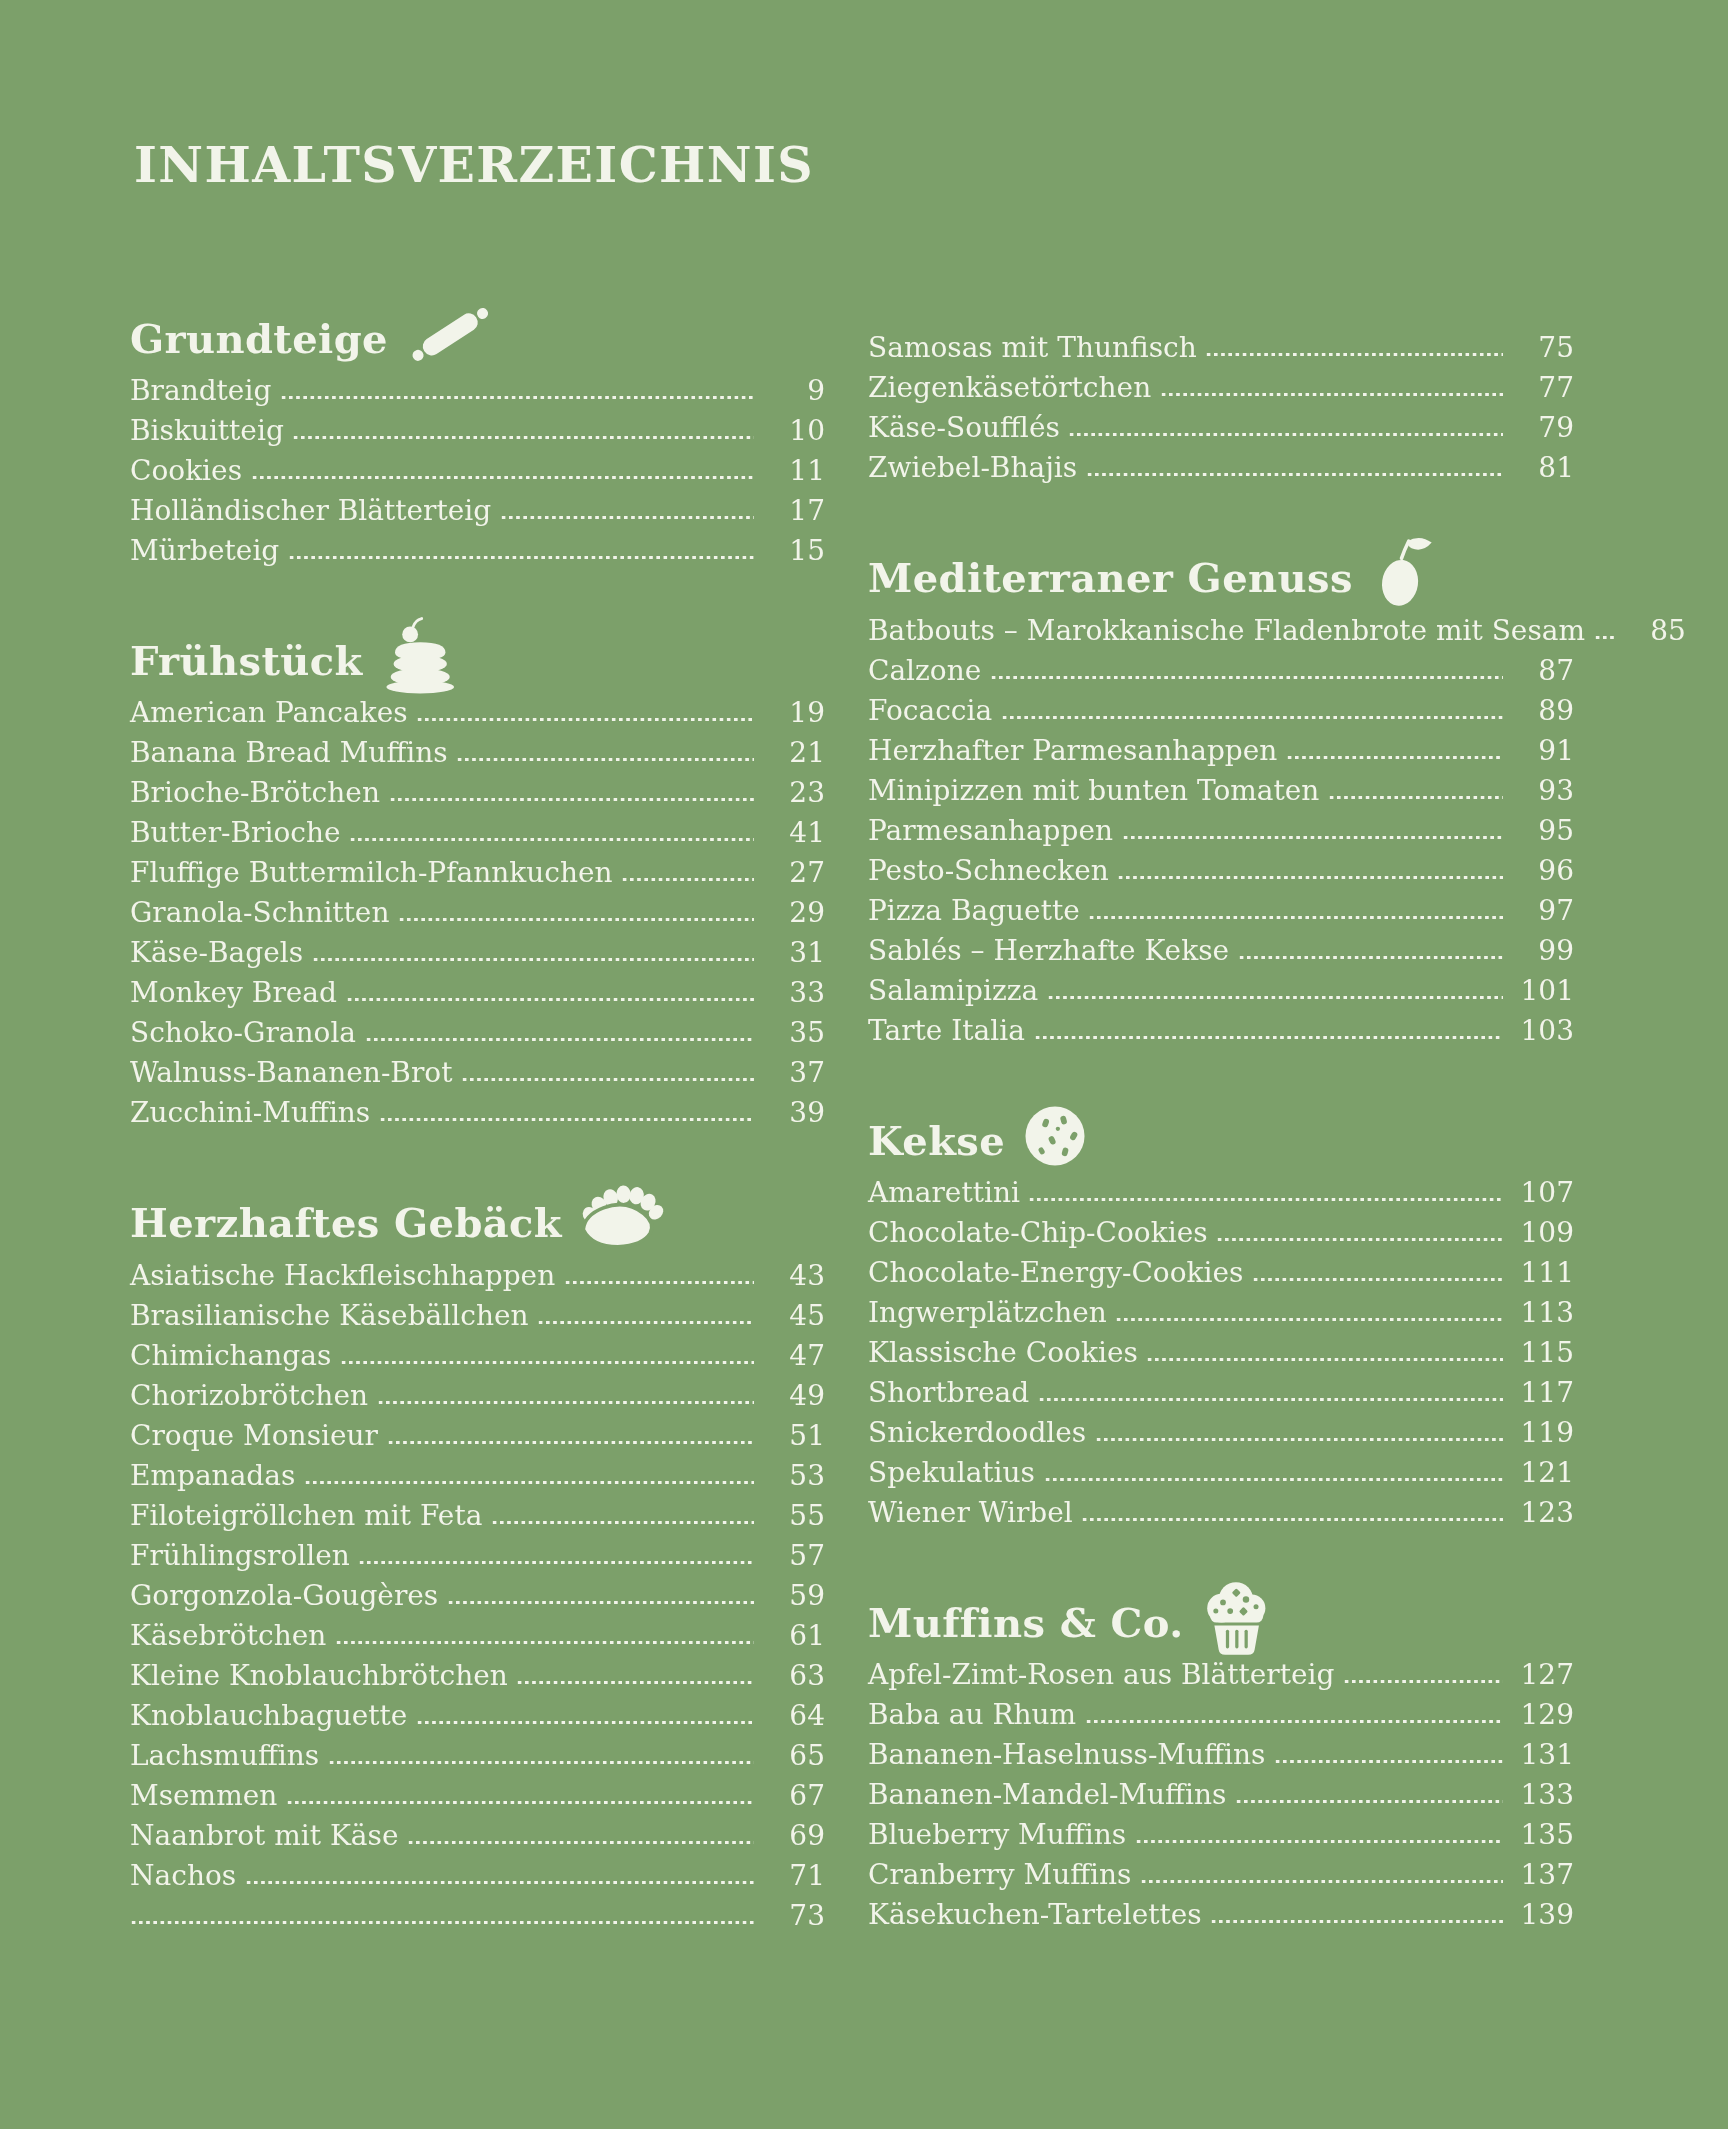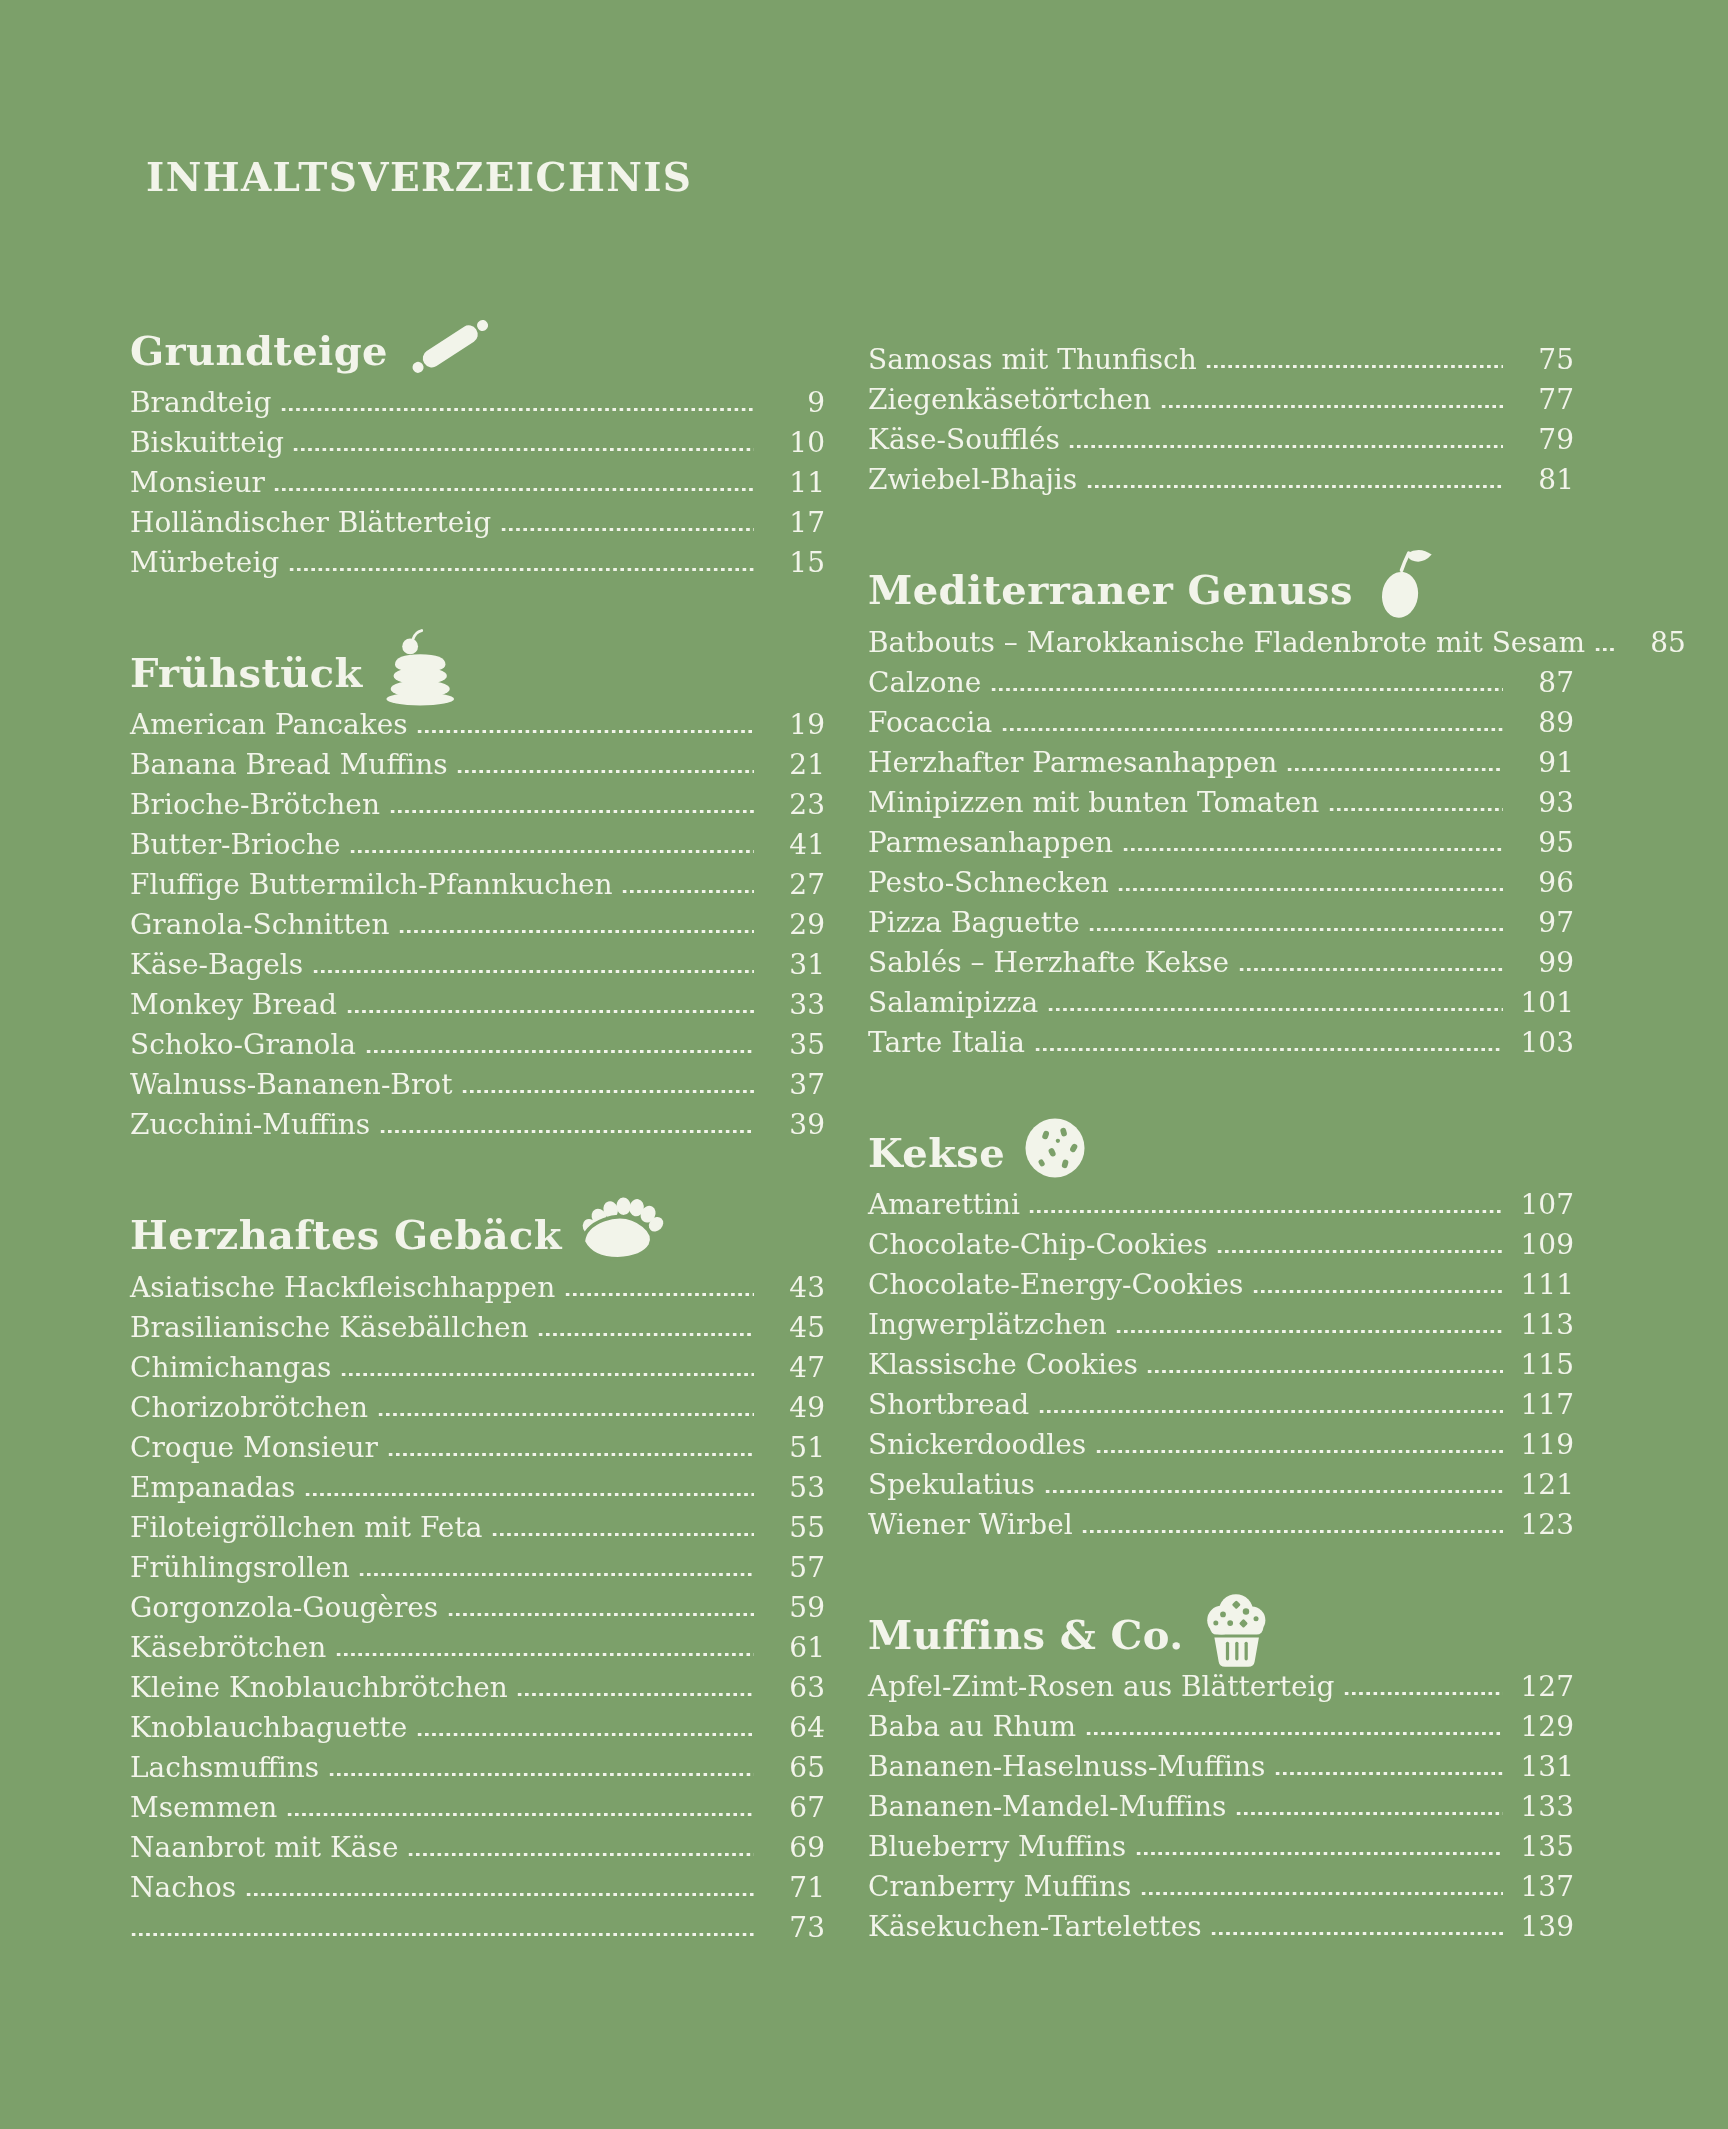--- a/index.html
+++ b/index.html
@@ -20,11 +20,11 @@
     padding:130px 155px 0 130px;
   }
   .page-title{
-    font-size:39px;
+    font-size:49px;
     line-height:62px;
     font-weight:bold;
     letter-spacing:1.4px;
-    margin:16px;
+    margin:4px;
   }
   .columns{
     display:flex;

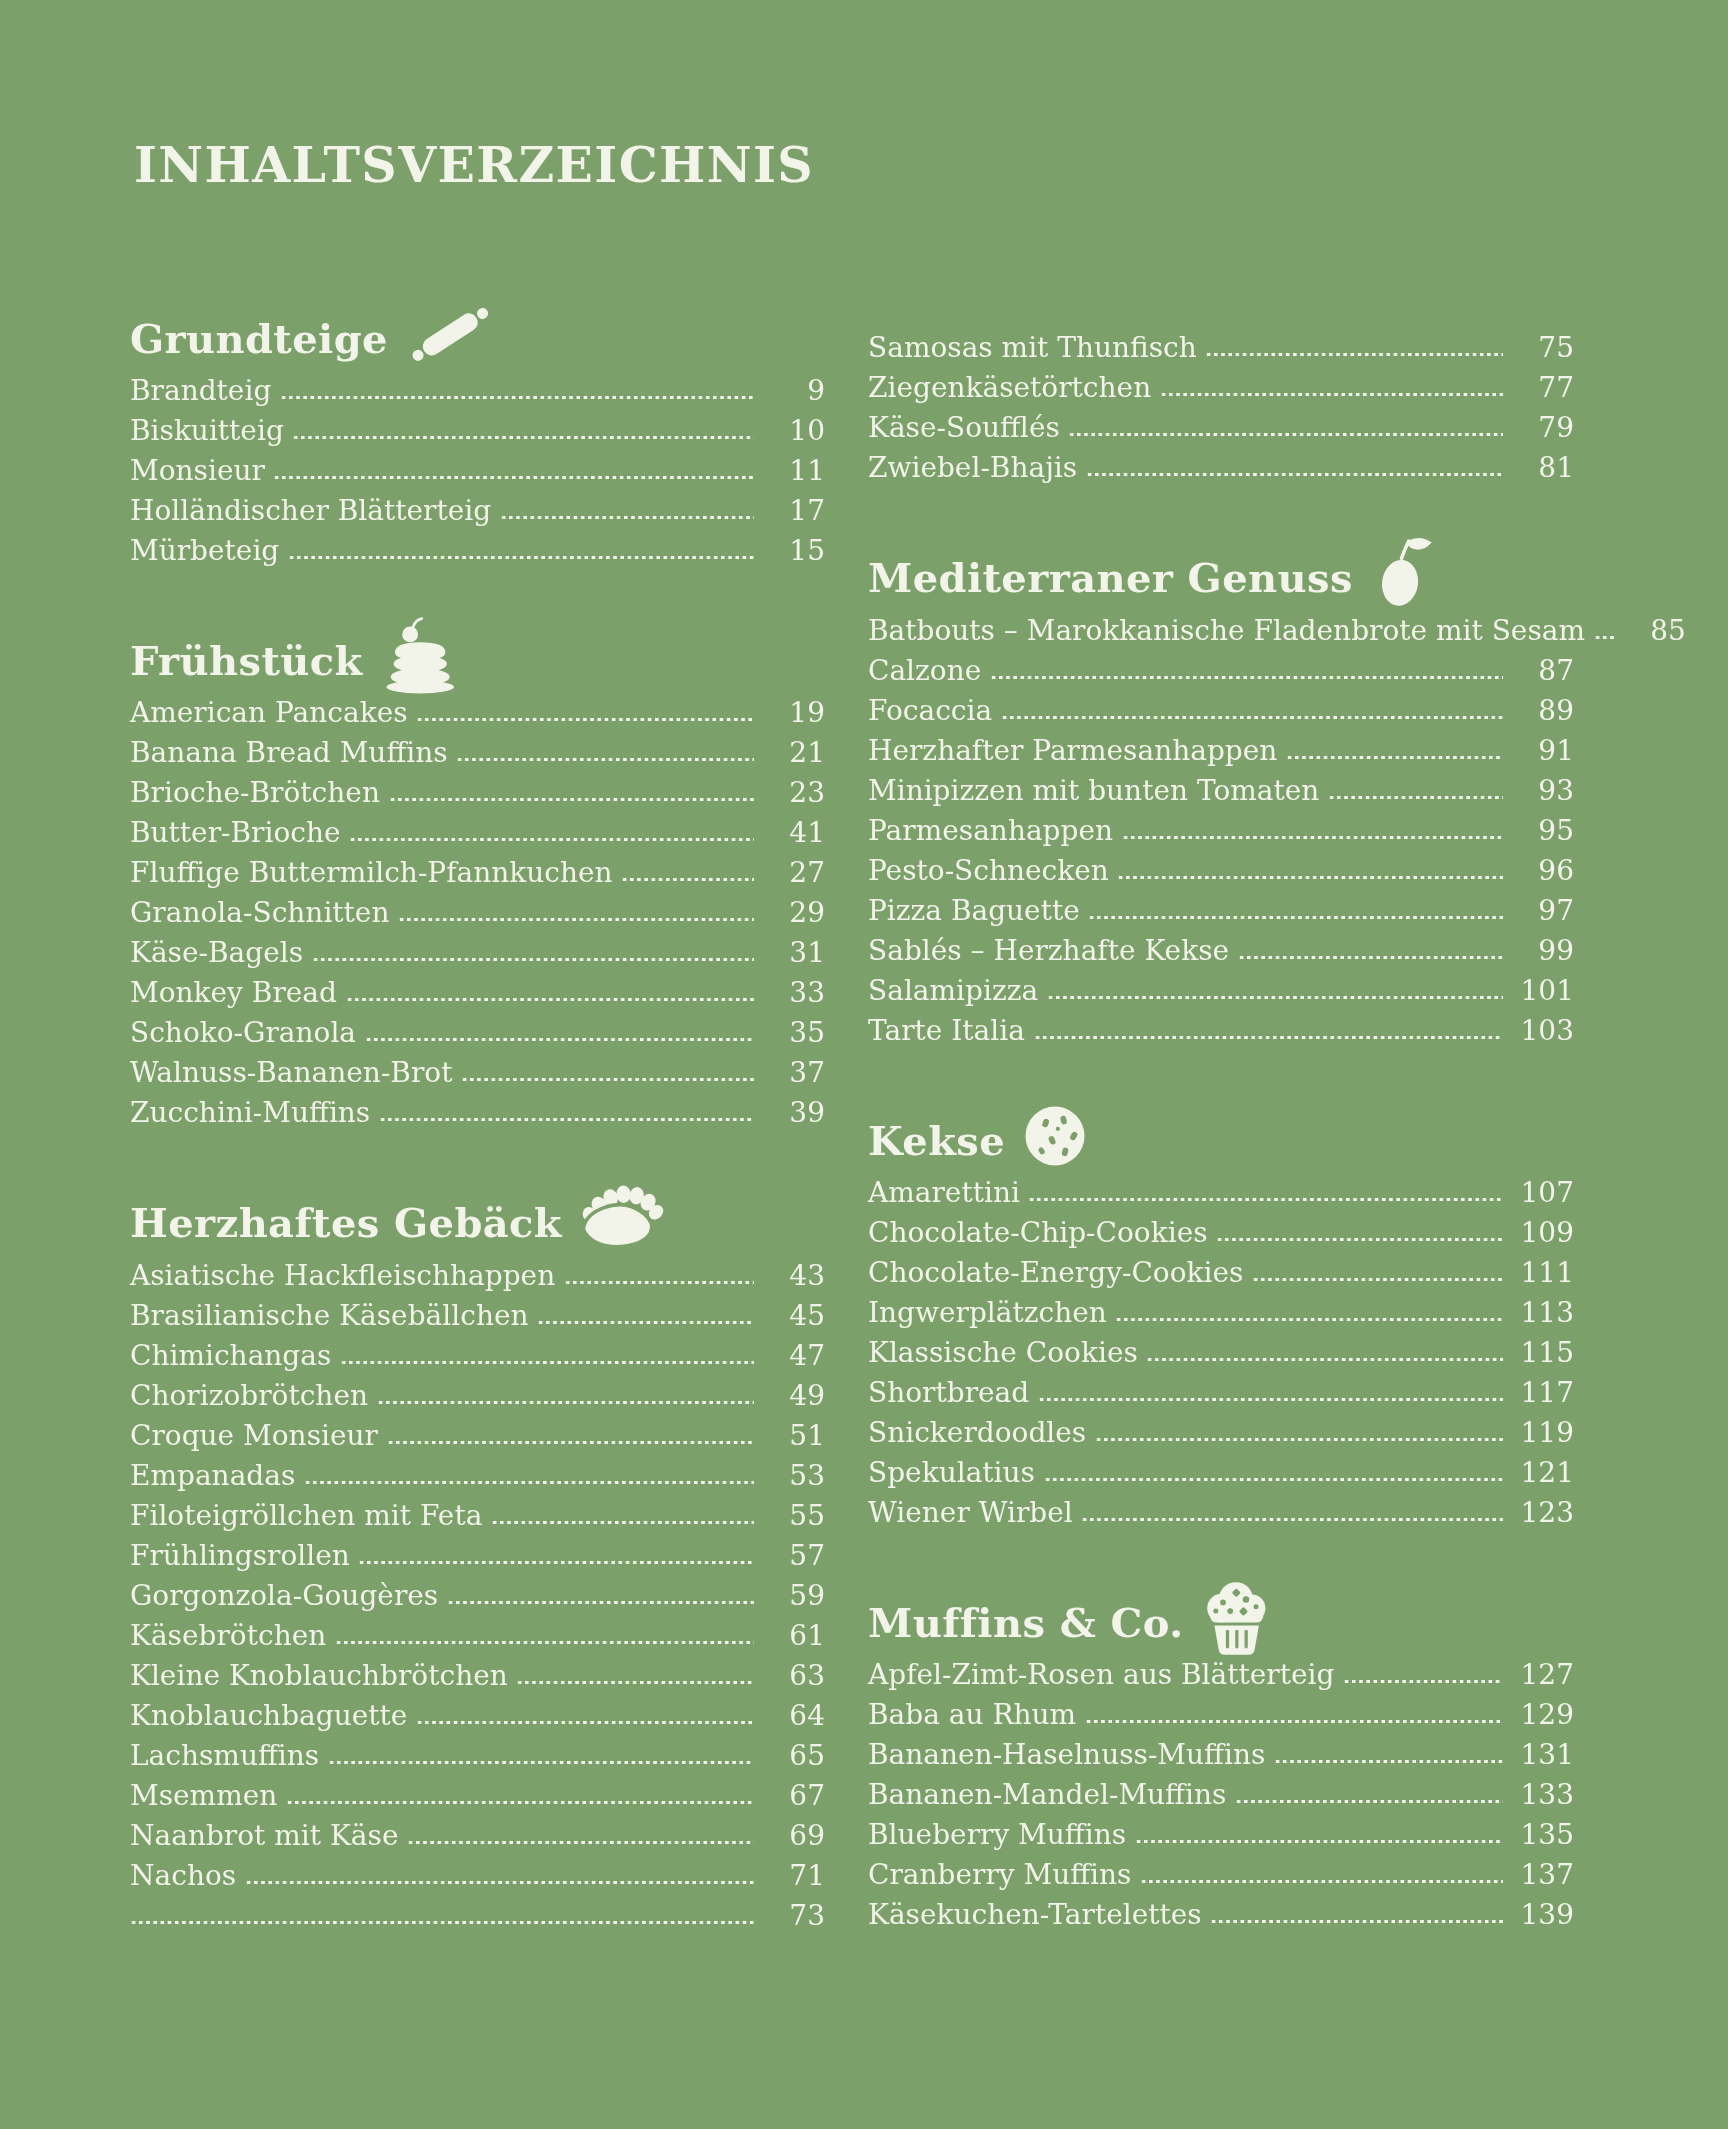--- a/index.html
+++ b/index.html
@@ -113,7 +113,7 @@
             <span class="entry-page">10</span>
           </div>
           <div class="toc-row">
-            <span class="entry-label">Monsieur</span>
+            <span class="entry-label">Cookies</span>
             <span class="dot-leader"></span>
             <span class="entry-page">11</span>
           </div>

